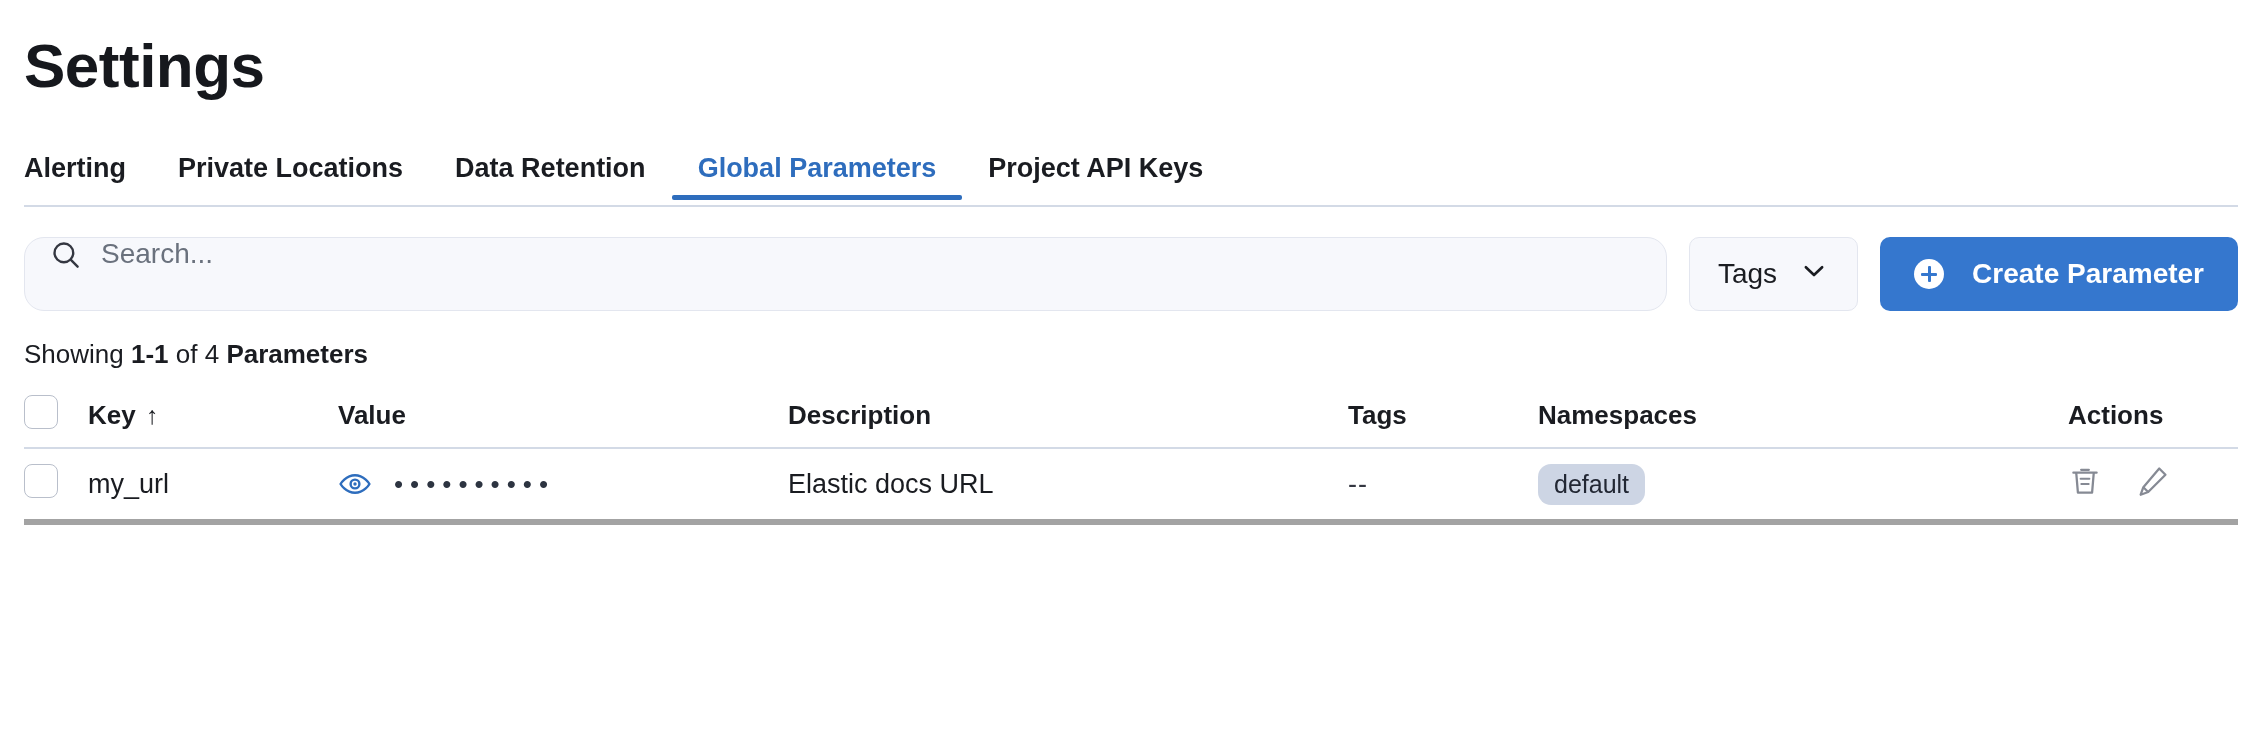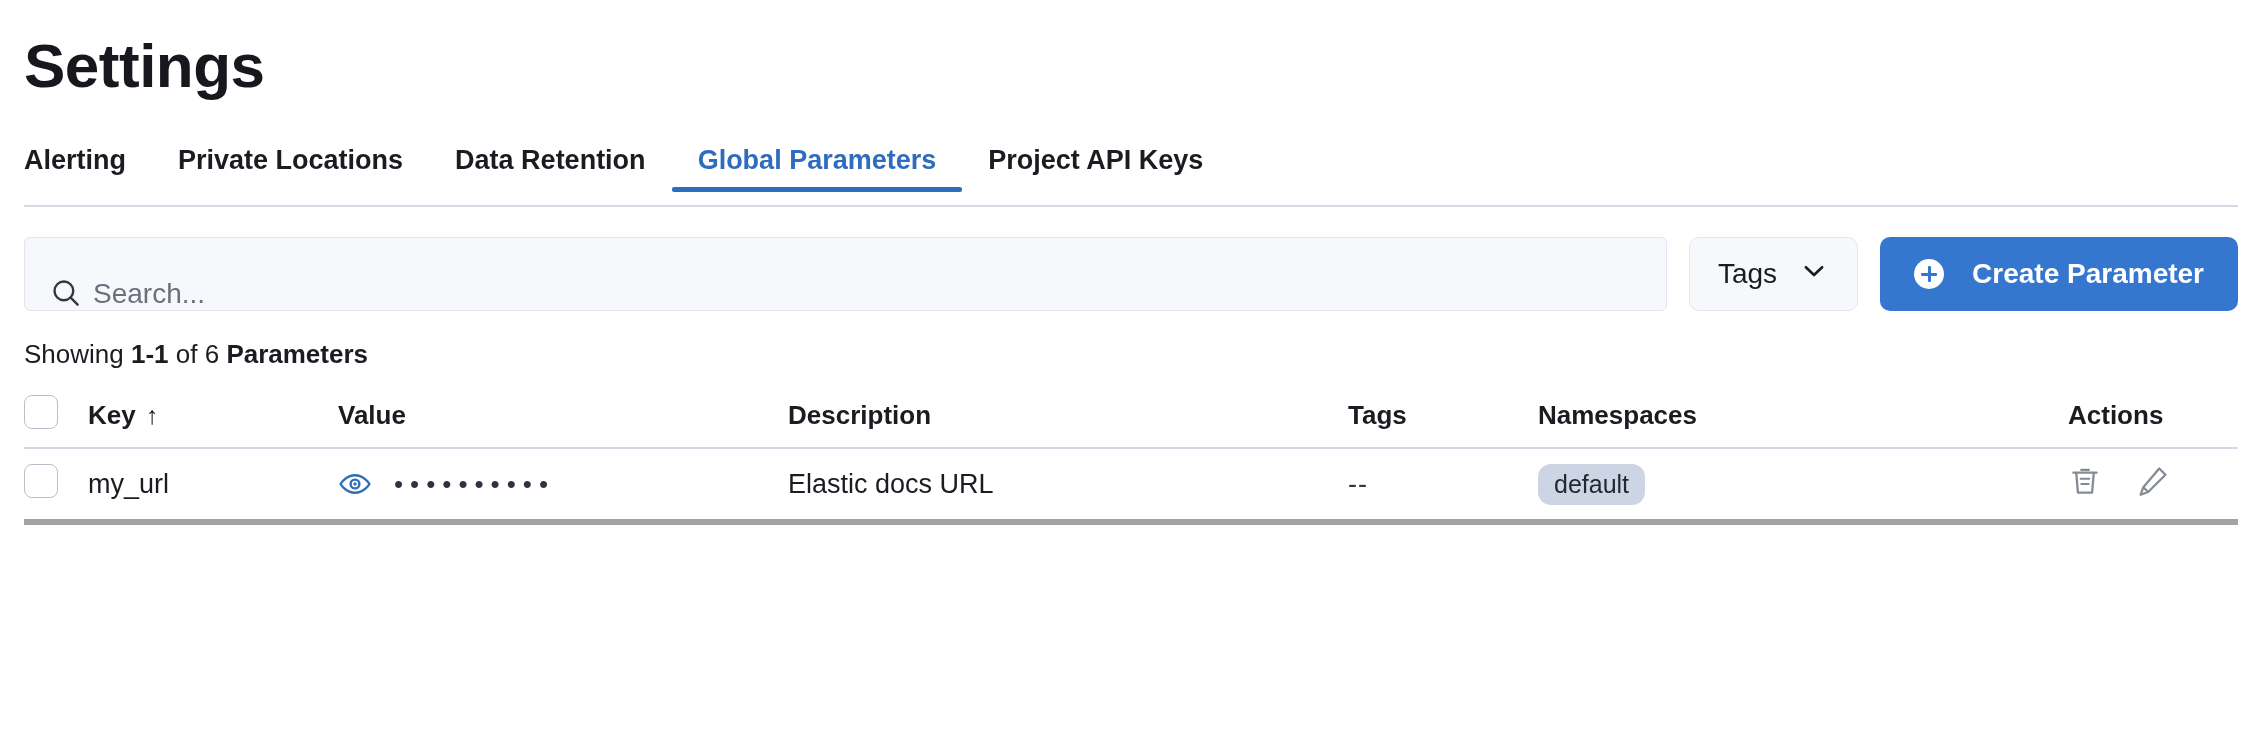--- a/index.html
+++ b/index.html
@@ -37,7 +37,7 @@
   
   .tabs {
     display: flex;
-    align-items: flex-start;
+    align-items: center;
     gap: 0;
     margin-top: 46px;
     border-bottom: 2px solid #d3dae6;

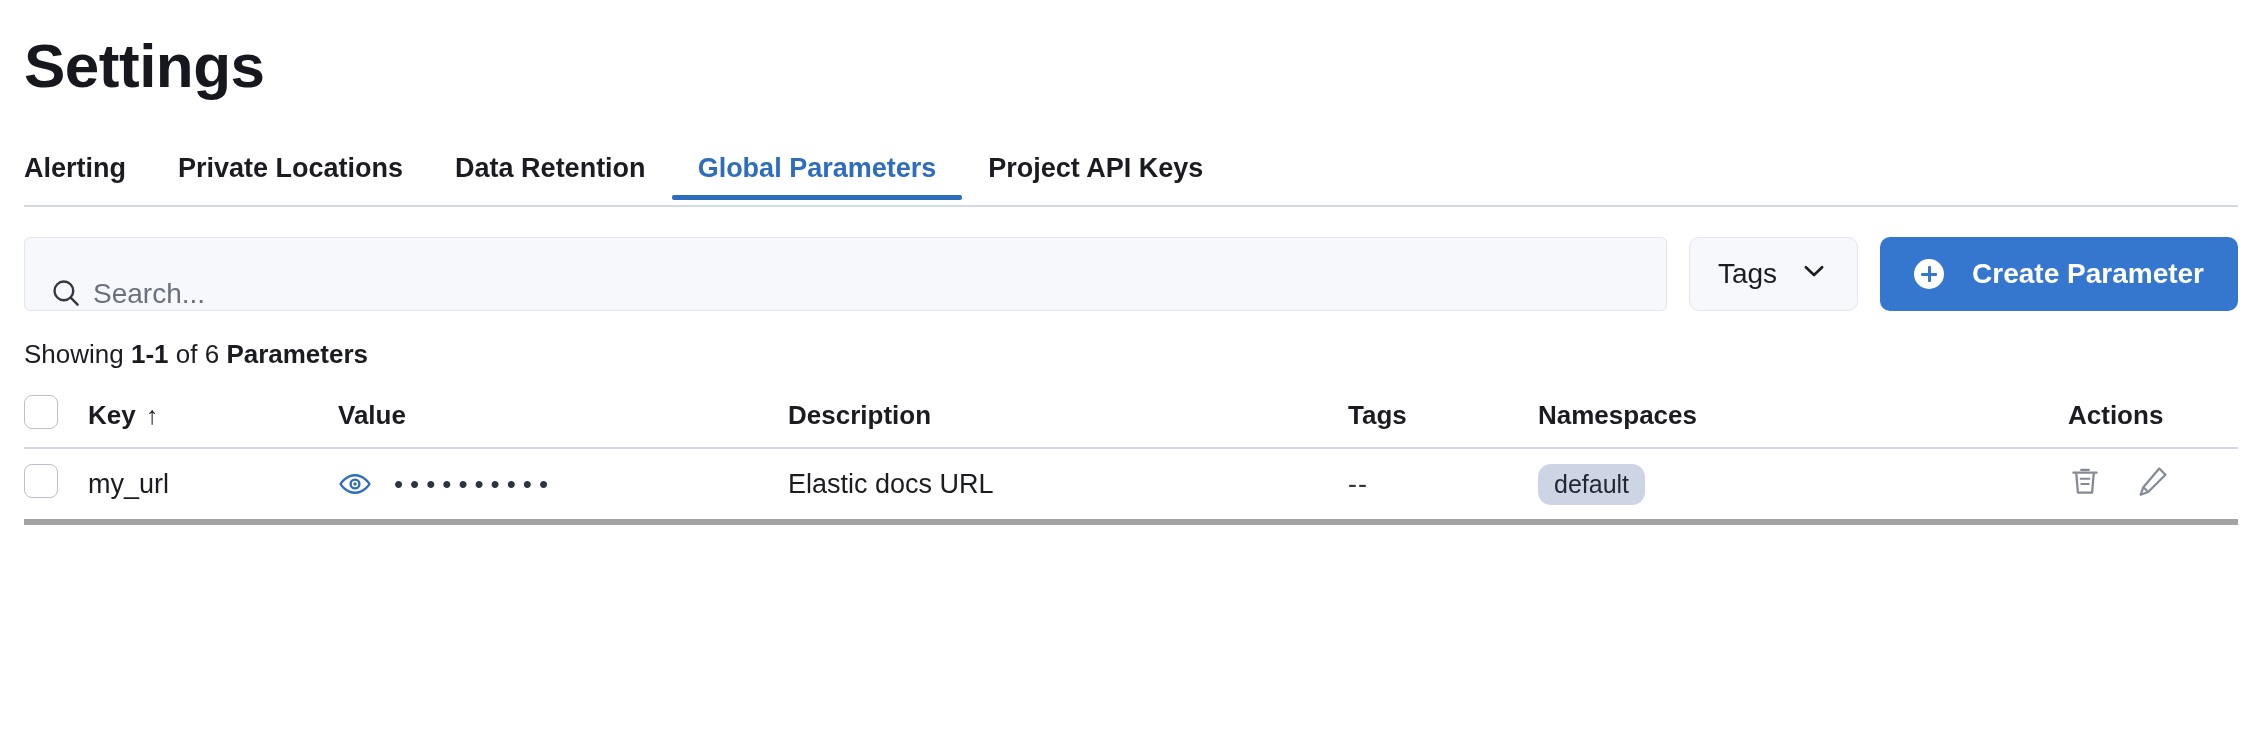--- a/index.html
+++ b/index.html
@@ -97,11 +97,11 @@
   .search-box {
     flex: 1 1 auto;
     display: flex;
-    align-items: flex-end;
-    gap: 10px;
+    align-items: flex-start;
+    gap: 18px;
     background: #f7f8fc;
     border: 1px solid #e3e6ef;
-    border-radius: 6px;
+    border-radius: 20px;
     padding: 0 24px;
     box-shadow: inset 0 0 0 0 rgba(0,0,0,0);
   }

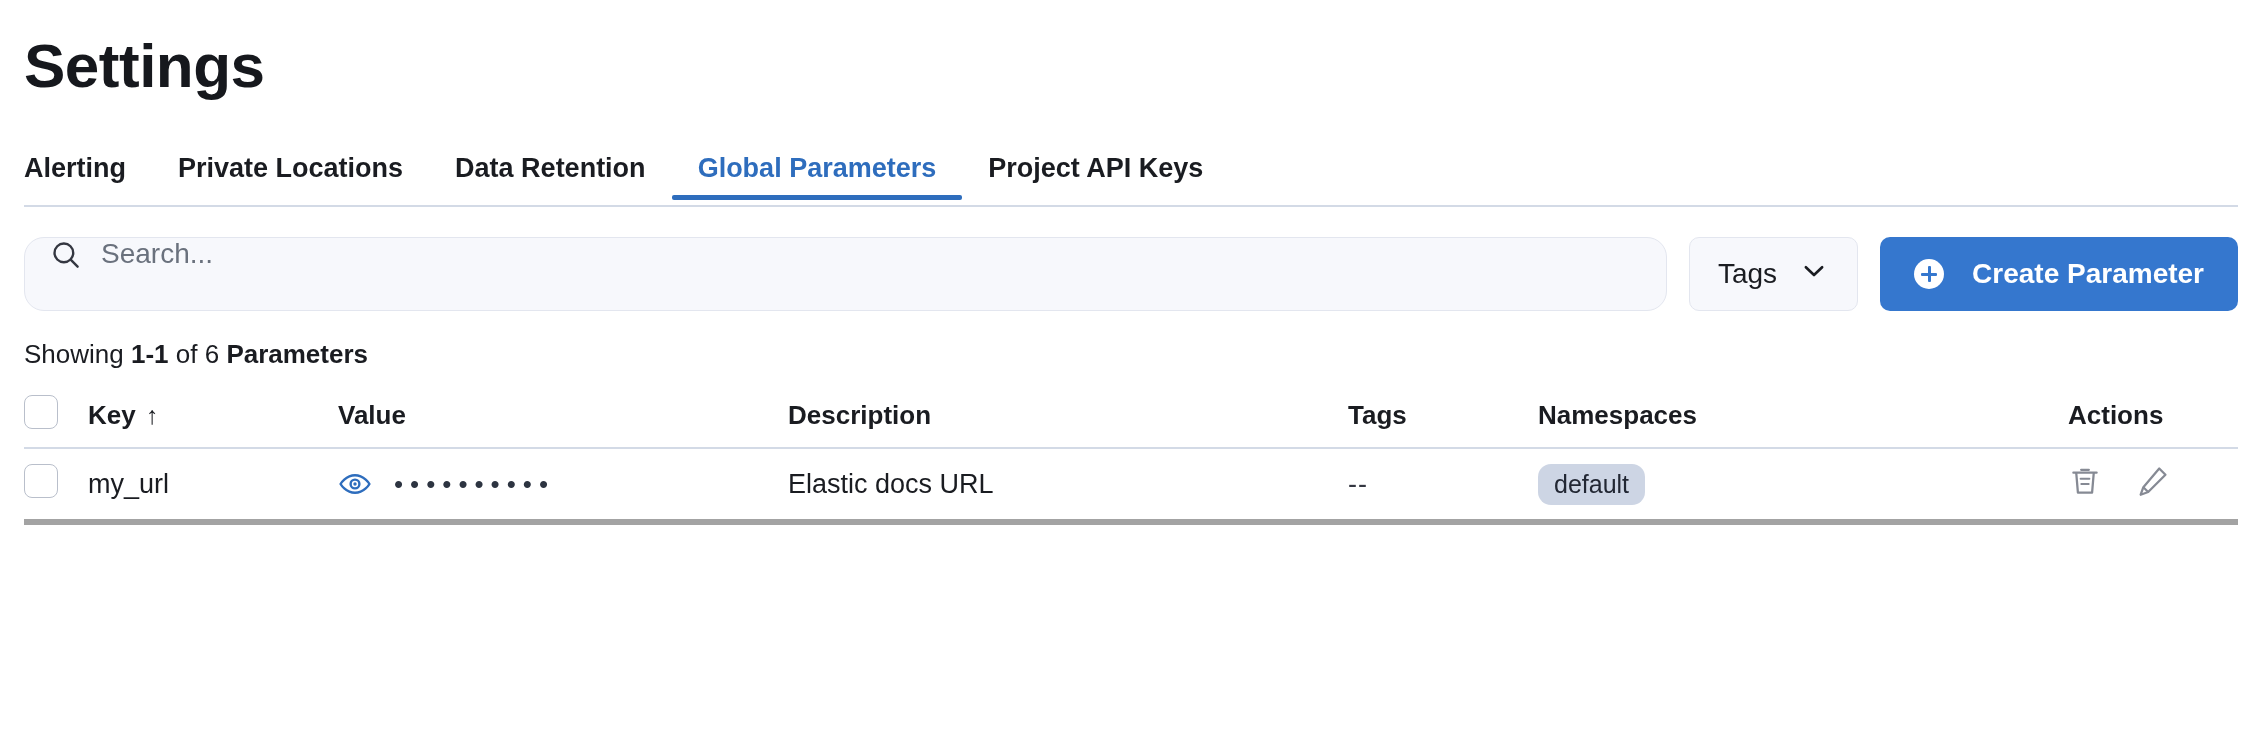--- a/index.html
+++ b/index.html
@@ -288,7 +288,7 @@
     </button>
   </div>
 
-  <div class="showing"><span>Showing </span><b>1-1</b><span> of 6 </span><b>Parameters</b></div>
+  <div class="showing"><span>Showing </span><b>1-1</b><span> of 4 </span><b>Parameters</b></div>
 
   <table class="tbl">
     <thead>

